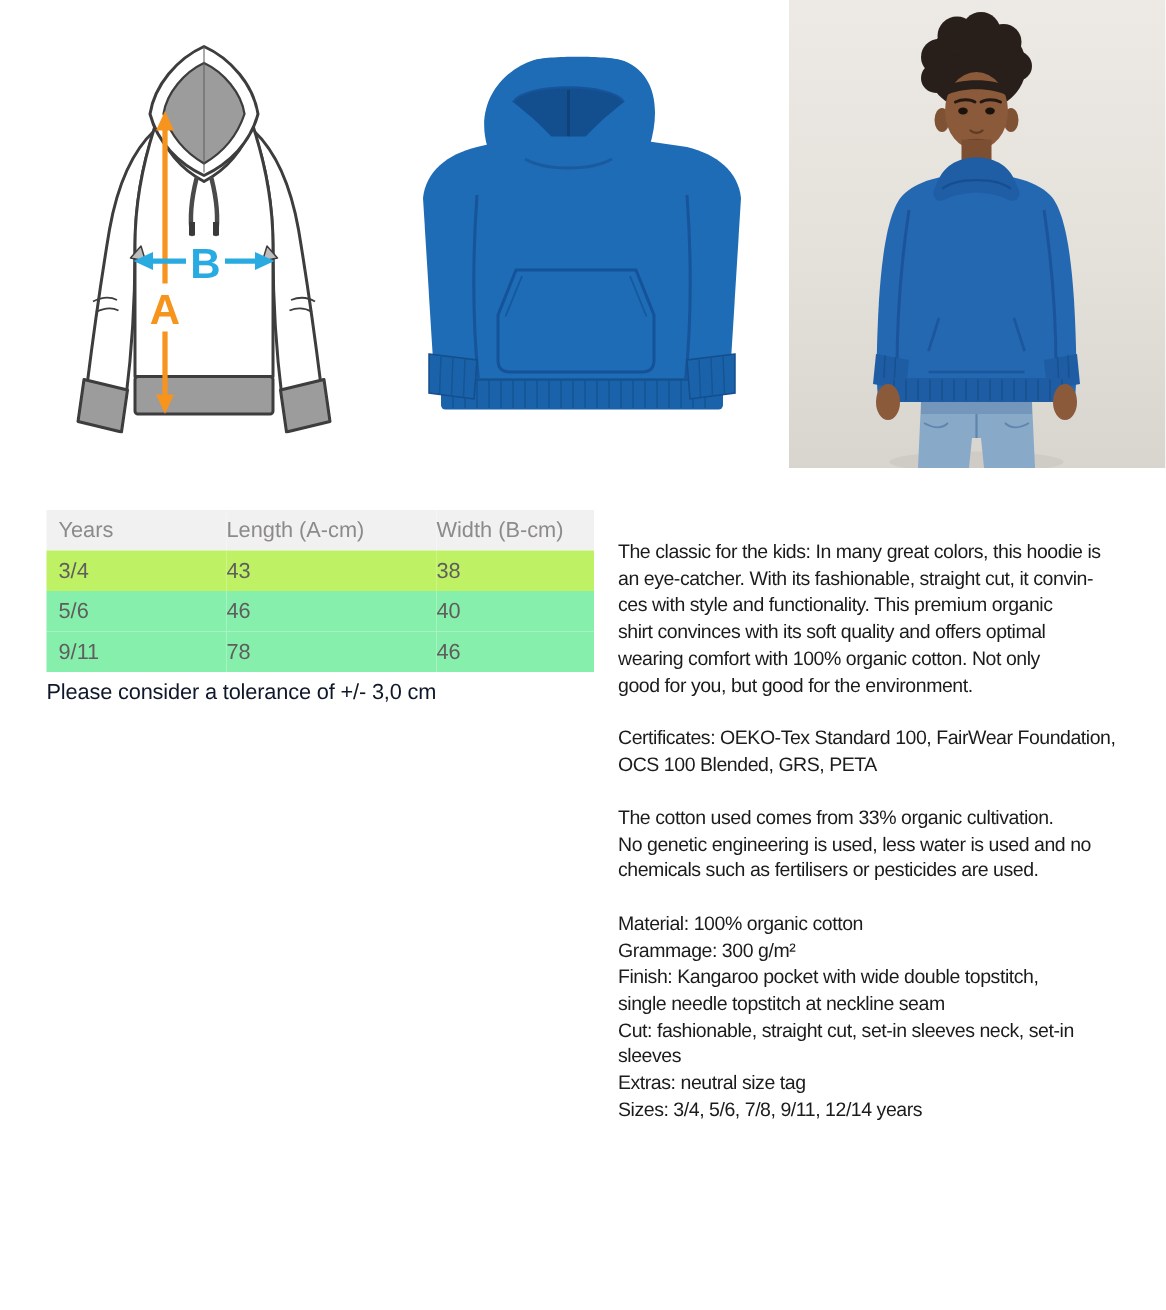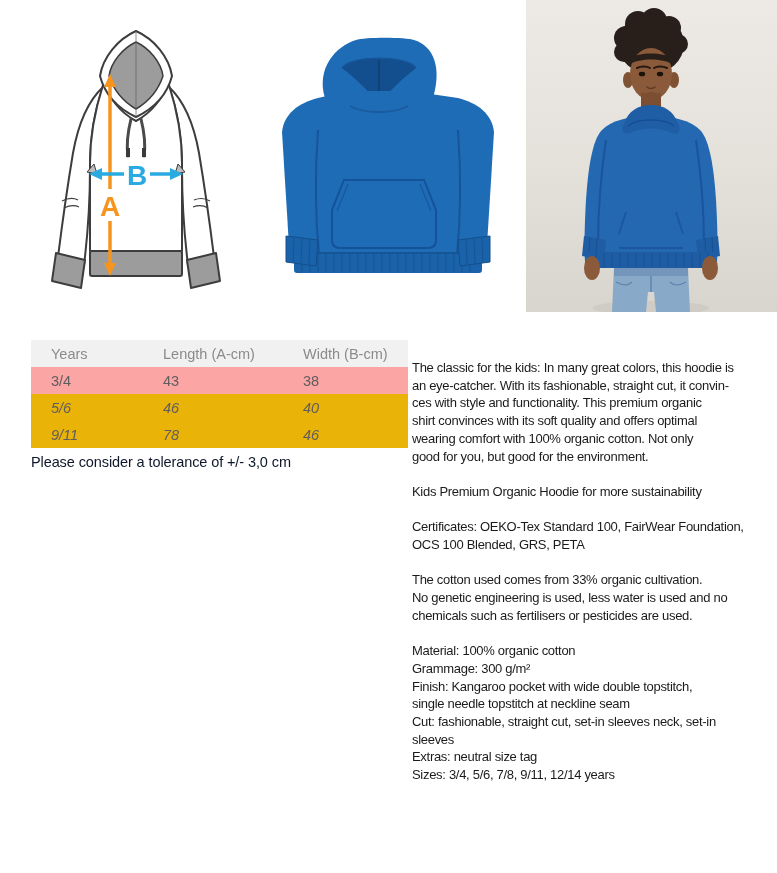--- a/index.html
+++ b/index.html
@@ -24,7 +24,7 @@
     height:27px;padding:0;text-align:left;vertical-align:middle;
     font-size:14.5px;font-weight:normal;
   }
-  table.size-table .c1{width:112px;padding-left:20px;}
+  table.size-table .c1{width:112px;padding-left:8px;}
   table.size-table .c2{width:140px;}
   table.size-table .c3{width:105px;}
   table.size-table thead tr{background:#f2f1f1;}

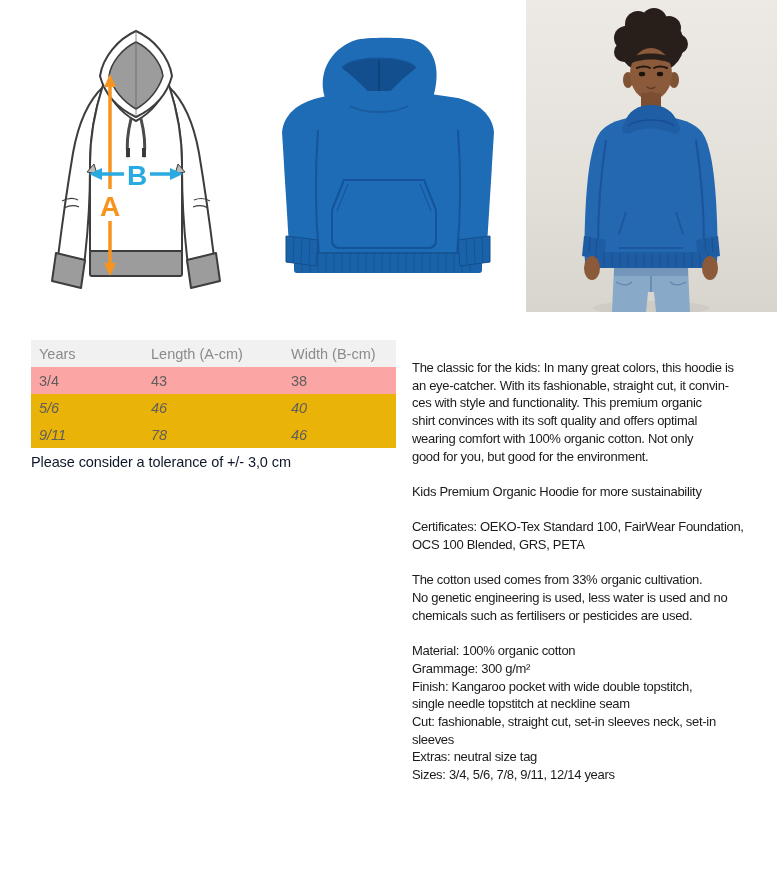--- a/index.html
+++ b/index.html
@@ -30,7 +30,7 @@
   table.size-table thead tr{background:#f2f1f1;}
   table.size-table thead th{color:#8c8a8a;}
   table.size-table tbody td{color:#5f5d5d;}
-  tr.row-dark{background:#fca5a5;}
+  tr.row-dark{background:#bef264;}
   tr.row-light{background:#eab308;font-style:italic;}
   .tolerance{margin:6px 0 0 0;font-size:14.5px;color:#0f172a;letter-spacing:-0.1px;}
 

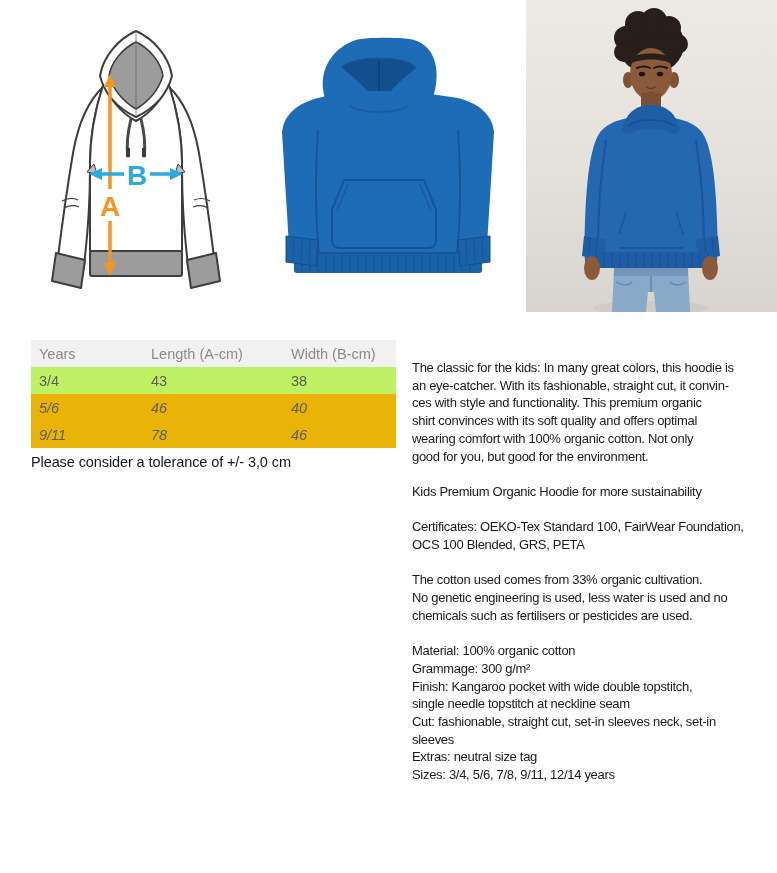--- a/index.html
+++ b/index.html
@@ -31,7 +31,7 @@
   table.size-table thead th{color:#8c8a8a;}
   table.size-table tbody td{color:#5f5d5d;}
   tr.row-dark{background:#bef264;}
-  tr.row-light{background:#eab308;font-style:italic;}
+  tr.row-light{background:#86efac;}
   .tolerance{margin:6px 0 0 0;font-size:14.5px;color:#0f172a;letter-spacing:-0.1px;}
 
   

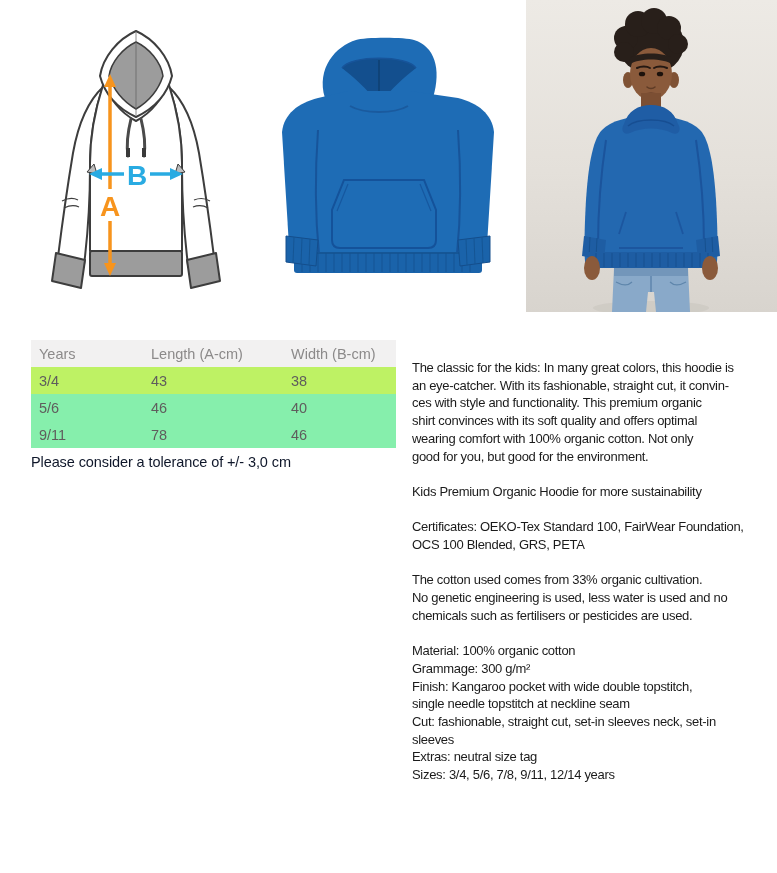--- a/index.html
+++ b/index.html
@@ -226,7 +226,6 @@
 shirt convinces with its soft quality and offers optimal
 wearing comfort with 100% organic cotton. Not only
 good for you, but good for the environment.</p>
-    <p>Kids Premium Organic Hoodie for more sustainability</p>
     <p>Certificates: OEKO-Tex Standard 100, FairWear Foundation,
 OCS 100 Blended, GRS, PETA</p>
     <p>The cotton used comes from 33% organic cultivation.

